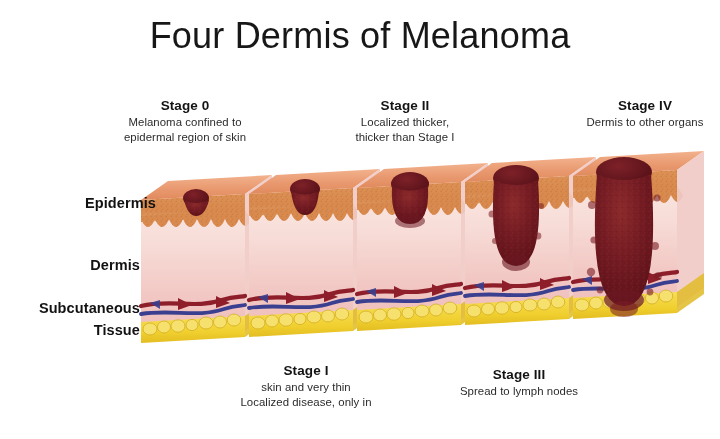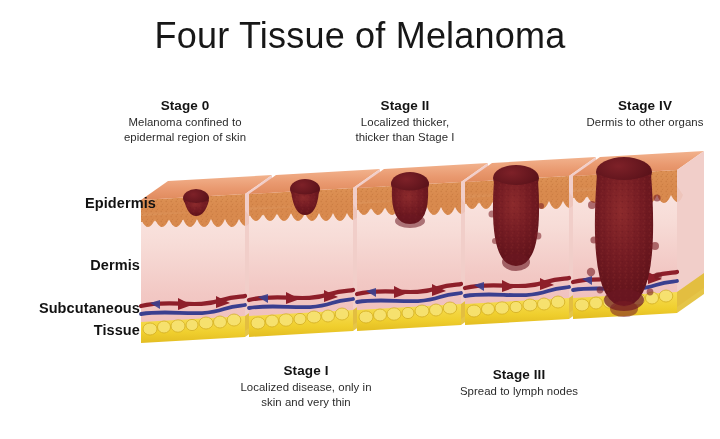--- a/index.html
+++ b/index.html
@@ -53,7 +53,7 @@
 
 <div id="canvas">
 
-  <div class="title">Four Tissue of Melanoma</div>
+  <div class="title">Four Dermis of Melanoma</div>
 
   <svg id="diagram" viewBox="0 0 720 439">
     <defs>

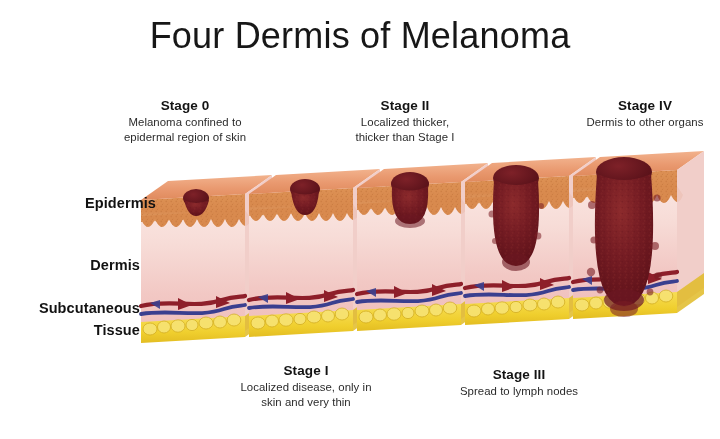--- a/index.html
+++ b/index.html
@@ -410,8 +410,8 @@
   <div class="caption cap-s1">
     <div class="cap-title">Stage I</div>
     <div class="cap-desc">
+      <span>skin and very thin</span>
       <span>Localized disease, only in</span>
-      <span>skin and very thin</span>
     </div>
   </div>
 

